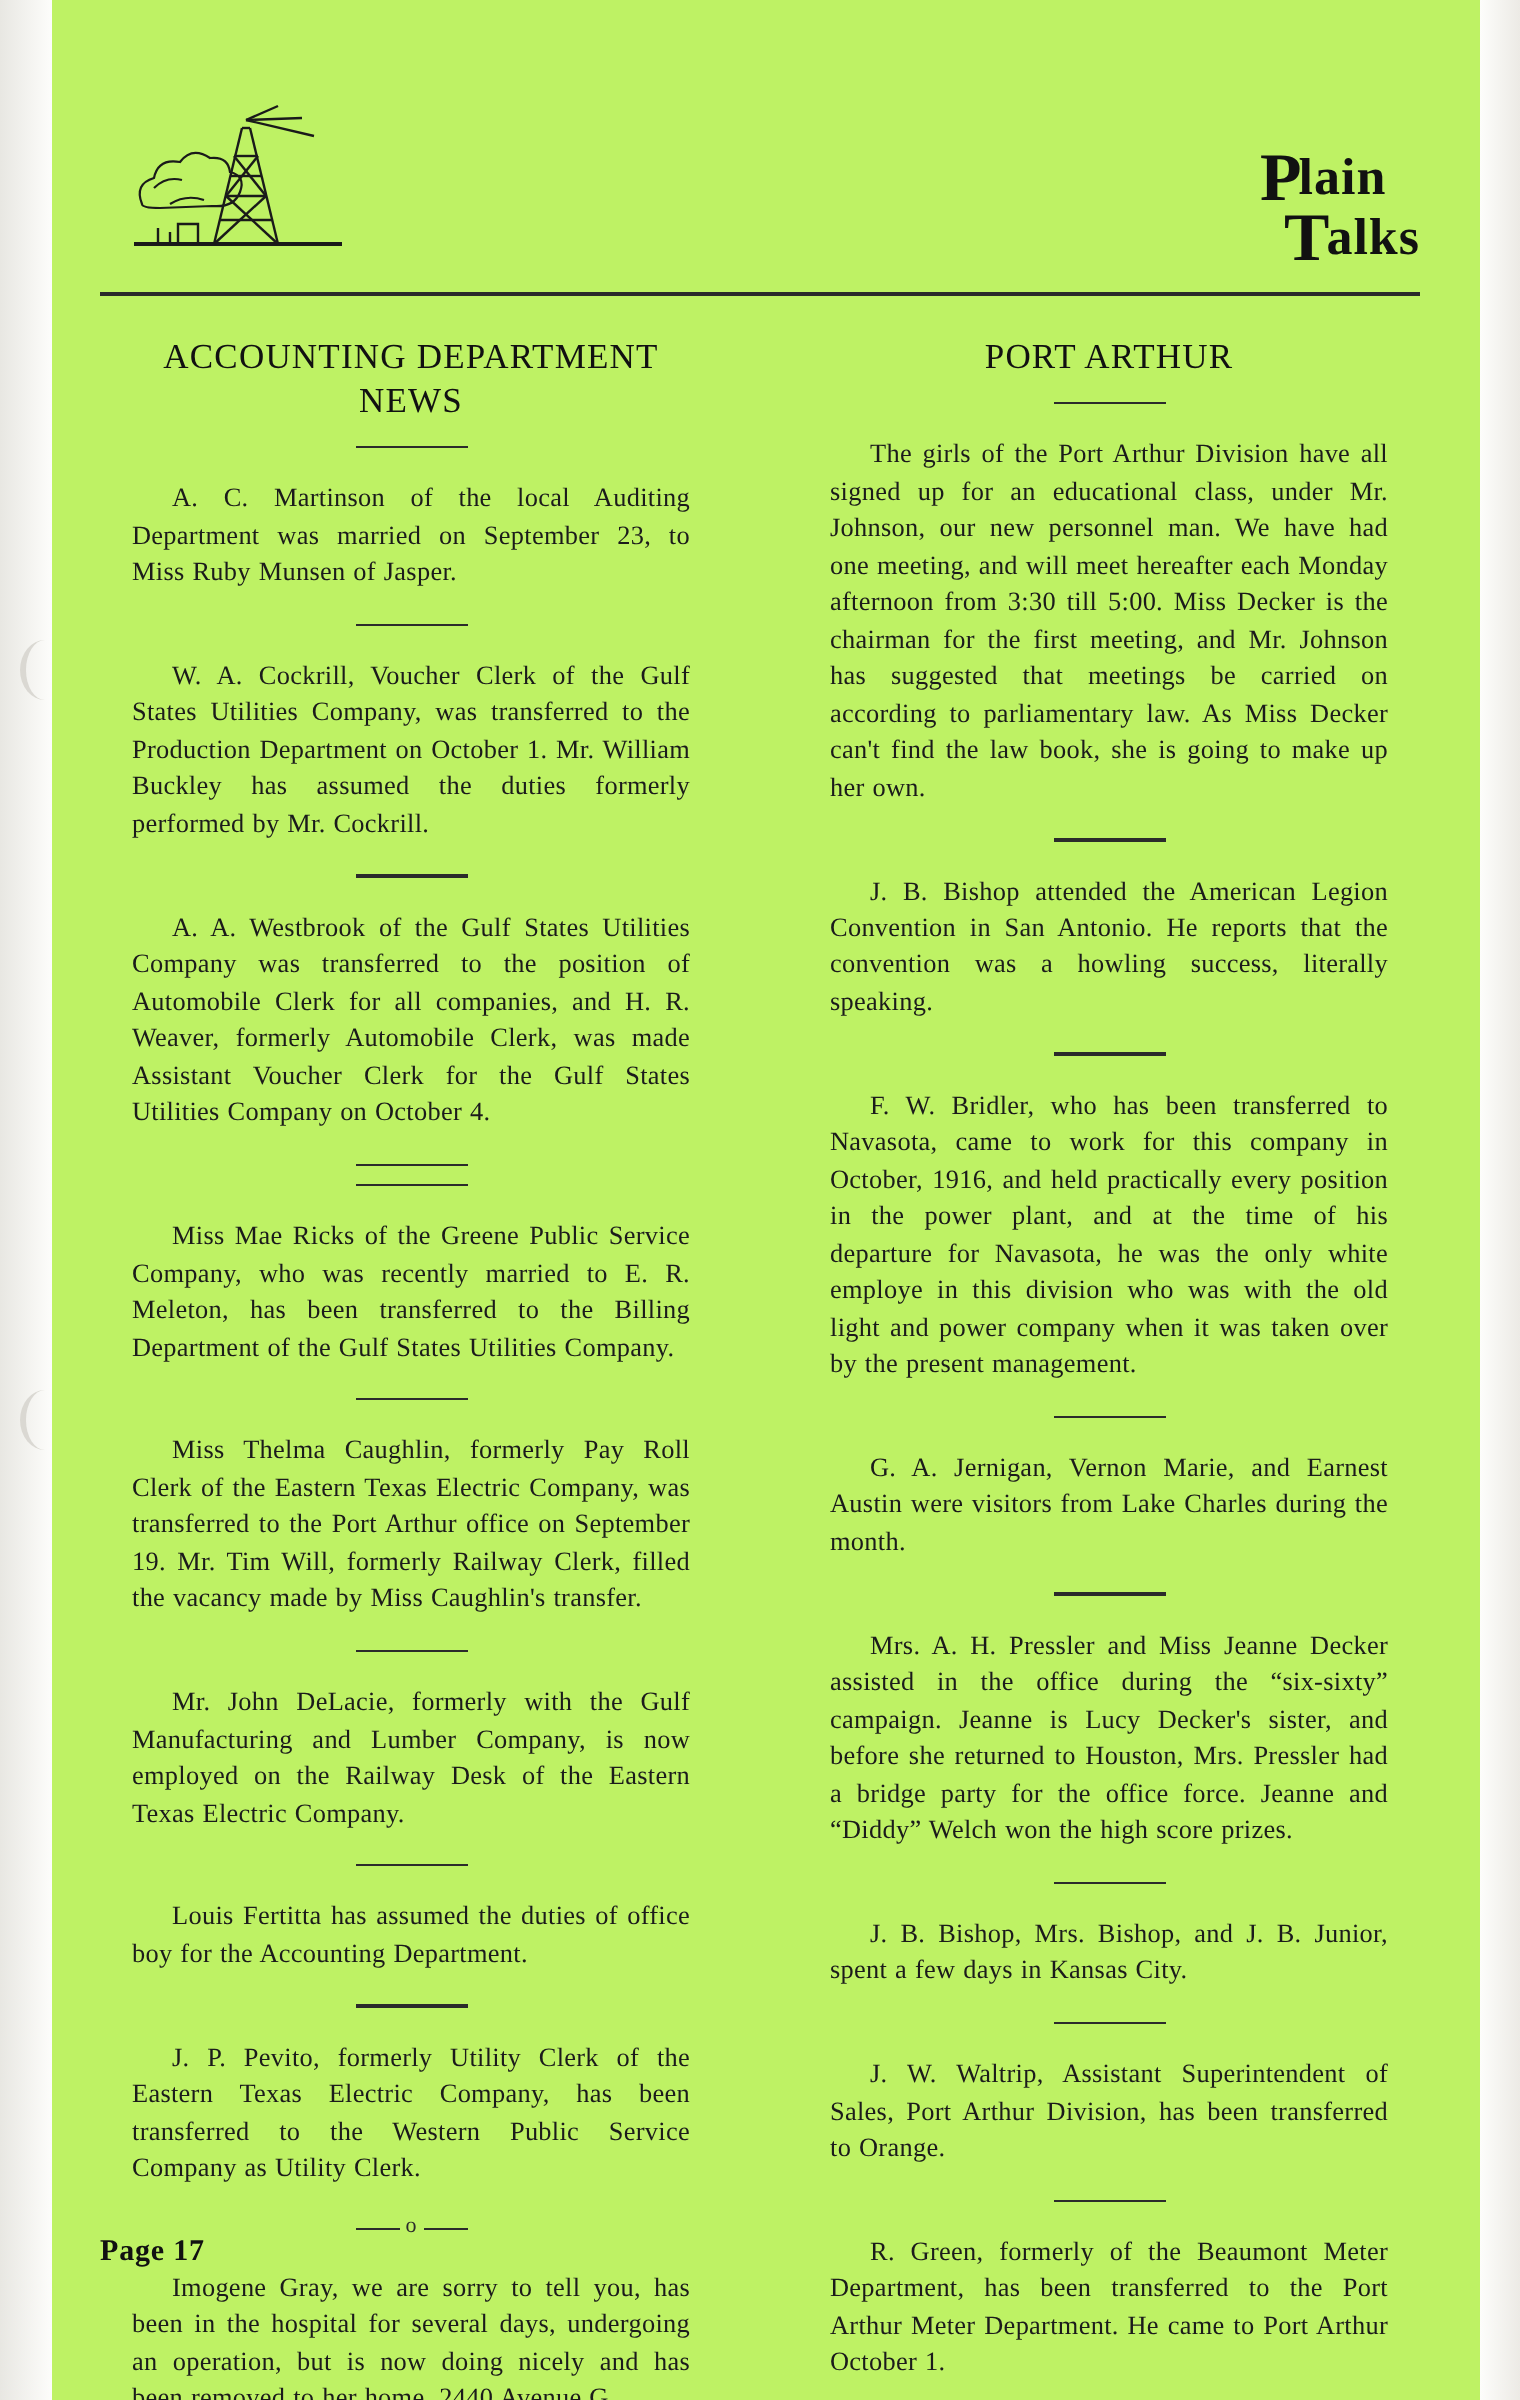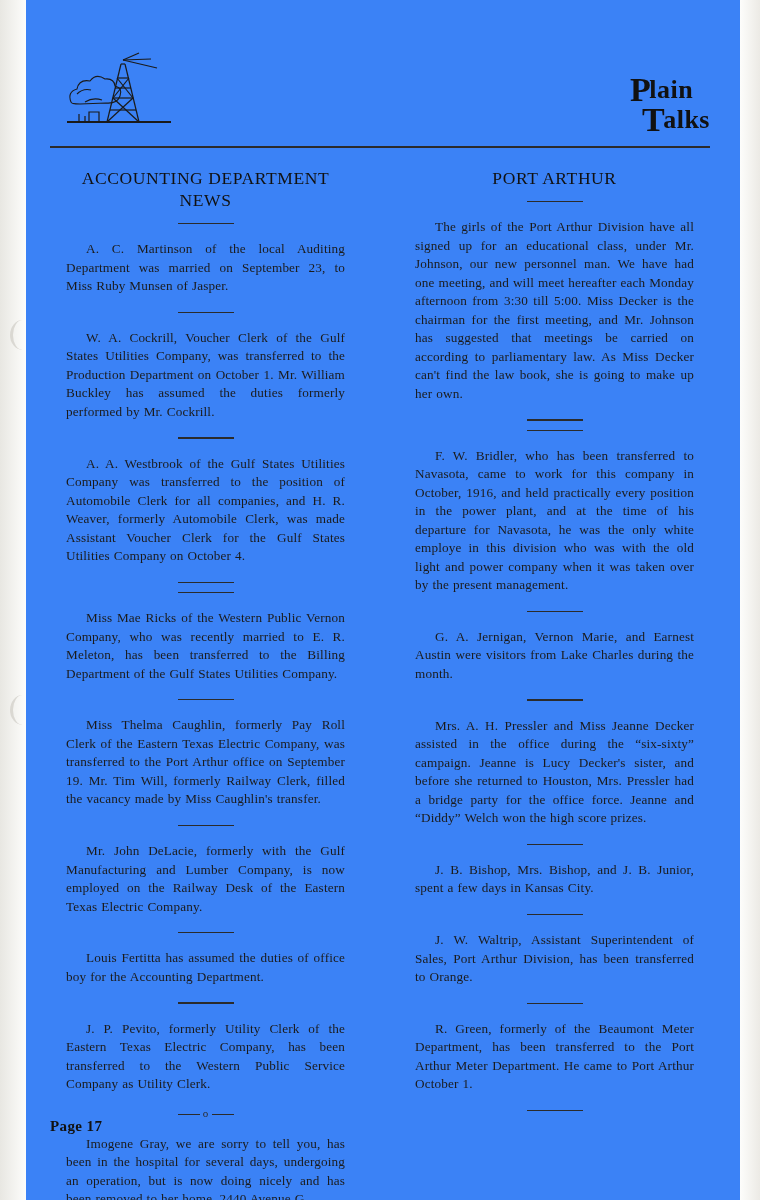--- a/index.html
+++ b/index.html
@@ -20,7 +20,7 @@
     left: 0; top: 0;
     width: 760px;
     height: 1200px;
-    background: #3b82f6;
+    background: #bef264;
   }
   
   .page::before {

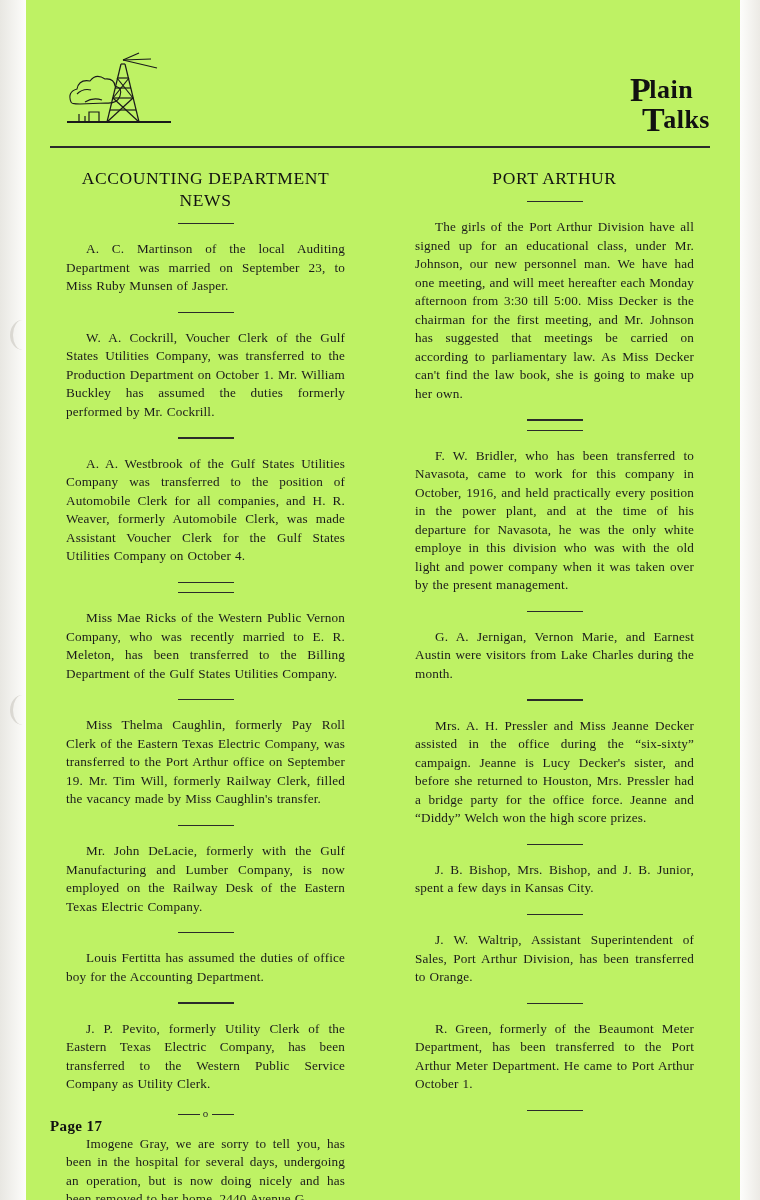--- a/index.html
+++ b/index.html
@@ -272,6 +272,7 @@
 
       <p class="para">The girls of the Port Arthur Division have all signed up for an educational class, under Mr. Johnson, our new personnel man. We have had one meeting, and will meet hereafter each Monday afternoon from 3:30 till 5:00. Miss Decker is the chairman for the first meeting, and Mr. Johnson has suggested that meetings be carried on according to parliamentary law. As Miss Decker can't find the law book, she is going to make up her own.</p>
       <div class="para-rule"></div>
+      <p class="para">J. B. Bishop attended the American Legion Convention in San Antonio. He reports that the convention was a howling success, literally speaking.</p>
       <div class="para-rule"></div>
       <p class="para">F. W. Bridler, who has been transferred to Navasota, came to work for this company in October, 1916, and held practically every position in the power plant, and at the time of his departure for Navasota, he was the only white employe in this division who was with the old light and power company when it was taken over by the present management.</p>
       <div class="para-rule"></div>

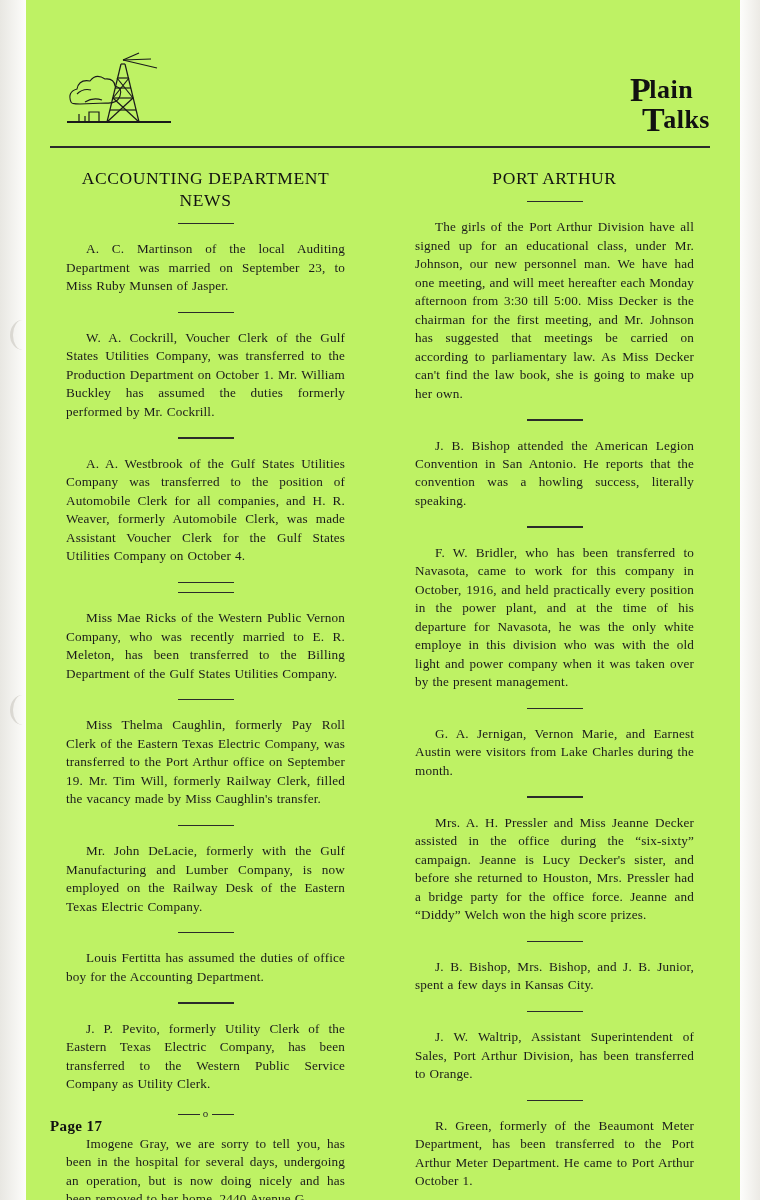--- a/index.html
+++ b/index.html
@@ -247,7 +247,7 @@
       <p class="para">A. A. Westbrook of the Gulf States Utilities Company was transferred to the position of Automobile Clerk for all companies, and H. R. Weaver, formerly Automobile Clerk, was made Assistant Voucher Clerk for the Gulf States Utilities Company on October 4.</p>
       <div class="para-rule"></div>
       <div class="para-rule"></div>
-      <p class="para">Miss Mae Ricks of the Western Public Vernon Company, who was recently married to E. R. Meleton, has been transferred to the Billing Department of the Gulf States Utilities Company.</p>
+      <p class="para">Miss Mae Ricks of the Greene Public Service Company, who was recently married to E. R. Meleton, has been transferred to the Billing Department of the Gulf States Utilities Company.</p>
       <div class="para-rule"></div>
       <p class="para">Miss Thelma Caughlin, formerly Pay Roll Clerk of the Eastern Texas Electric Company, was transferred to the Port Arthur office on September 19. Mr. Tim Will, formerly Railway Clerk, filled the vacancy made by Miss Caughlin's transfer.</p>
       <div class="para-rule"></div>

